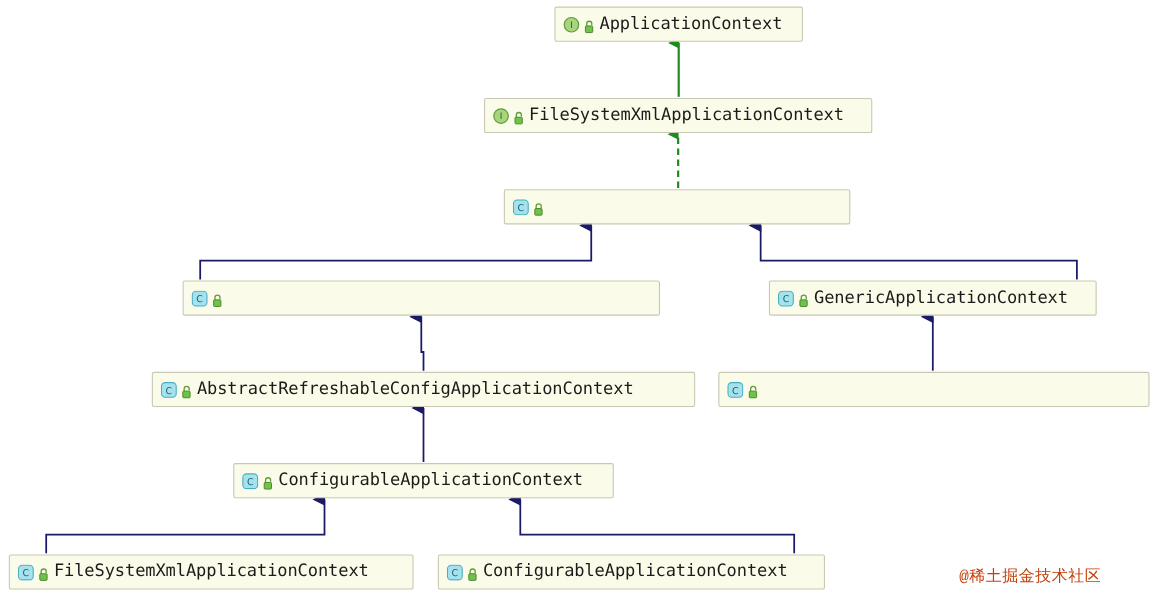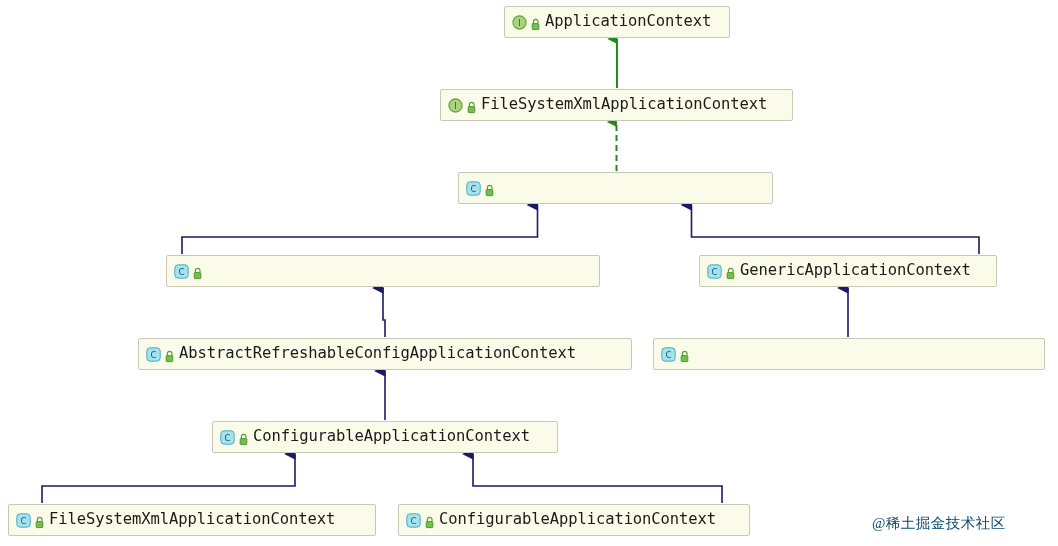--- a/index.html
+++ b/index.html
@@ -66,8 +66,8 @@
   }
   .wm {
     position: absolute;
-    color: #0c4a6e;
-    font-family: Liberation Serif, serif;
+    color: #c2410c;
+    font-family: Liberation Mono, monospace;
     font-size: 14.5px;
     letter-spacing: 0.5px;
     white-space: nowrap;

